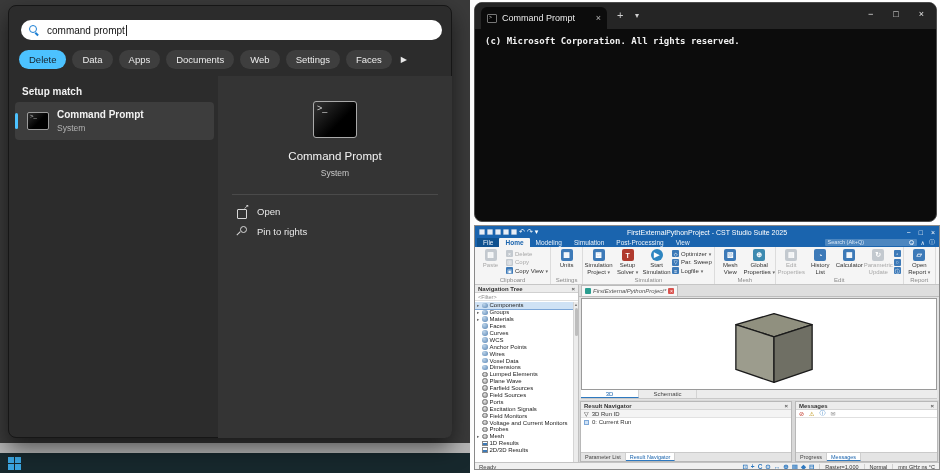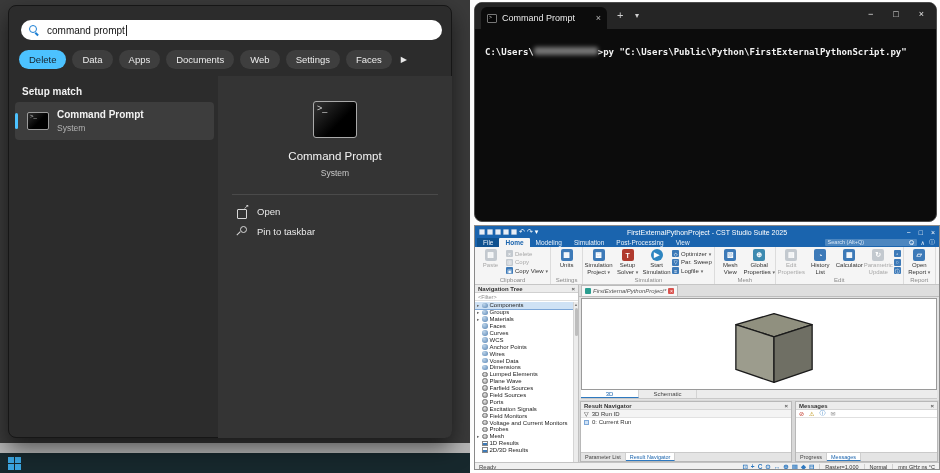--- a/index.html
+++ b/index.html
@@ -220,6 +220,7 @@
       </div>
     </div>
     <div class="term-body" id="term-body">
+        <div class="tline">(c) Microsoft Corporation. All rights reserved.</div>
         <div class="tline">&nbsp;</div>
         <div class="tline"><span>C:\Users\</span><span class="redacted"></span><span>&gt;py "C:\Users\Public\Python\FirstExternalPythonScript.py"</span></div>
         <div class="tline">&nbsp;</div>

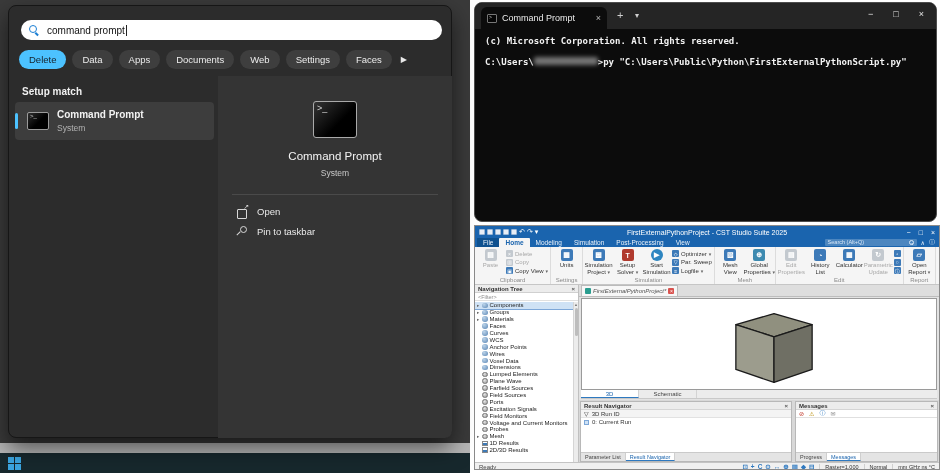--- a/index.html
+++ b/index.html
@@ -222,7 +222,6 @@
     <div class="term-body" id="term-body">
         <div class="tline">(c) Microsoft Corporation. All rights reserved.</div>
         <div class="tline">&nbsp;</div>
-        <div class="tline"><span>C:\Users\</span><span class="redacted"></span><span>&gt;py "C:\Users\Public\Python\FirstExternalPythonScript.py"</span></div>
         <div class="tline">&nbsp;</div>
       </div>
   </div>

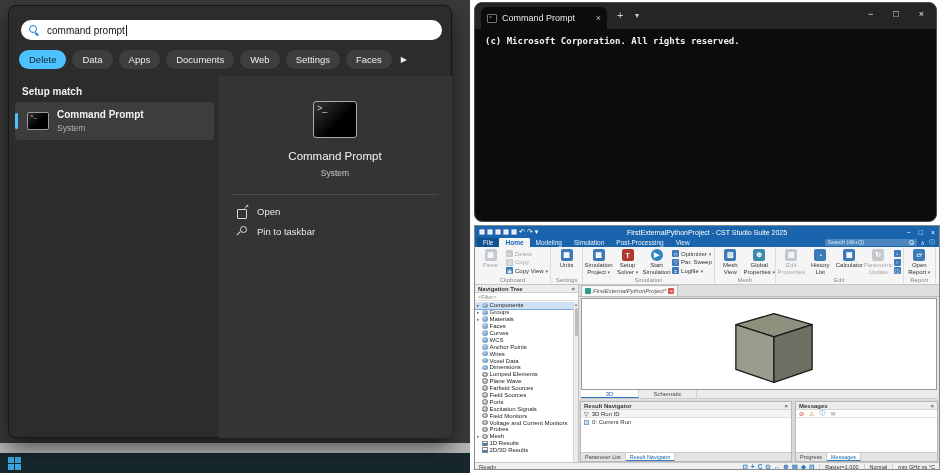--- a/index.html
+++ b/index.html
@@ -197,7 +197,7 @@
             </div>
             <div class="pv-action">
               <span class="pv-ic ic-pin"></span>
-              <span>Pin to taskbar</span>
+              <span>Pin to rights</span>
             </div>
           </div>
       </div>

